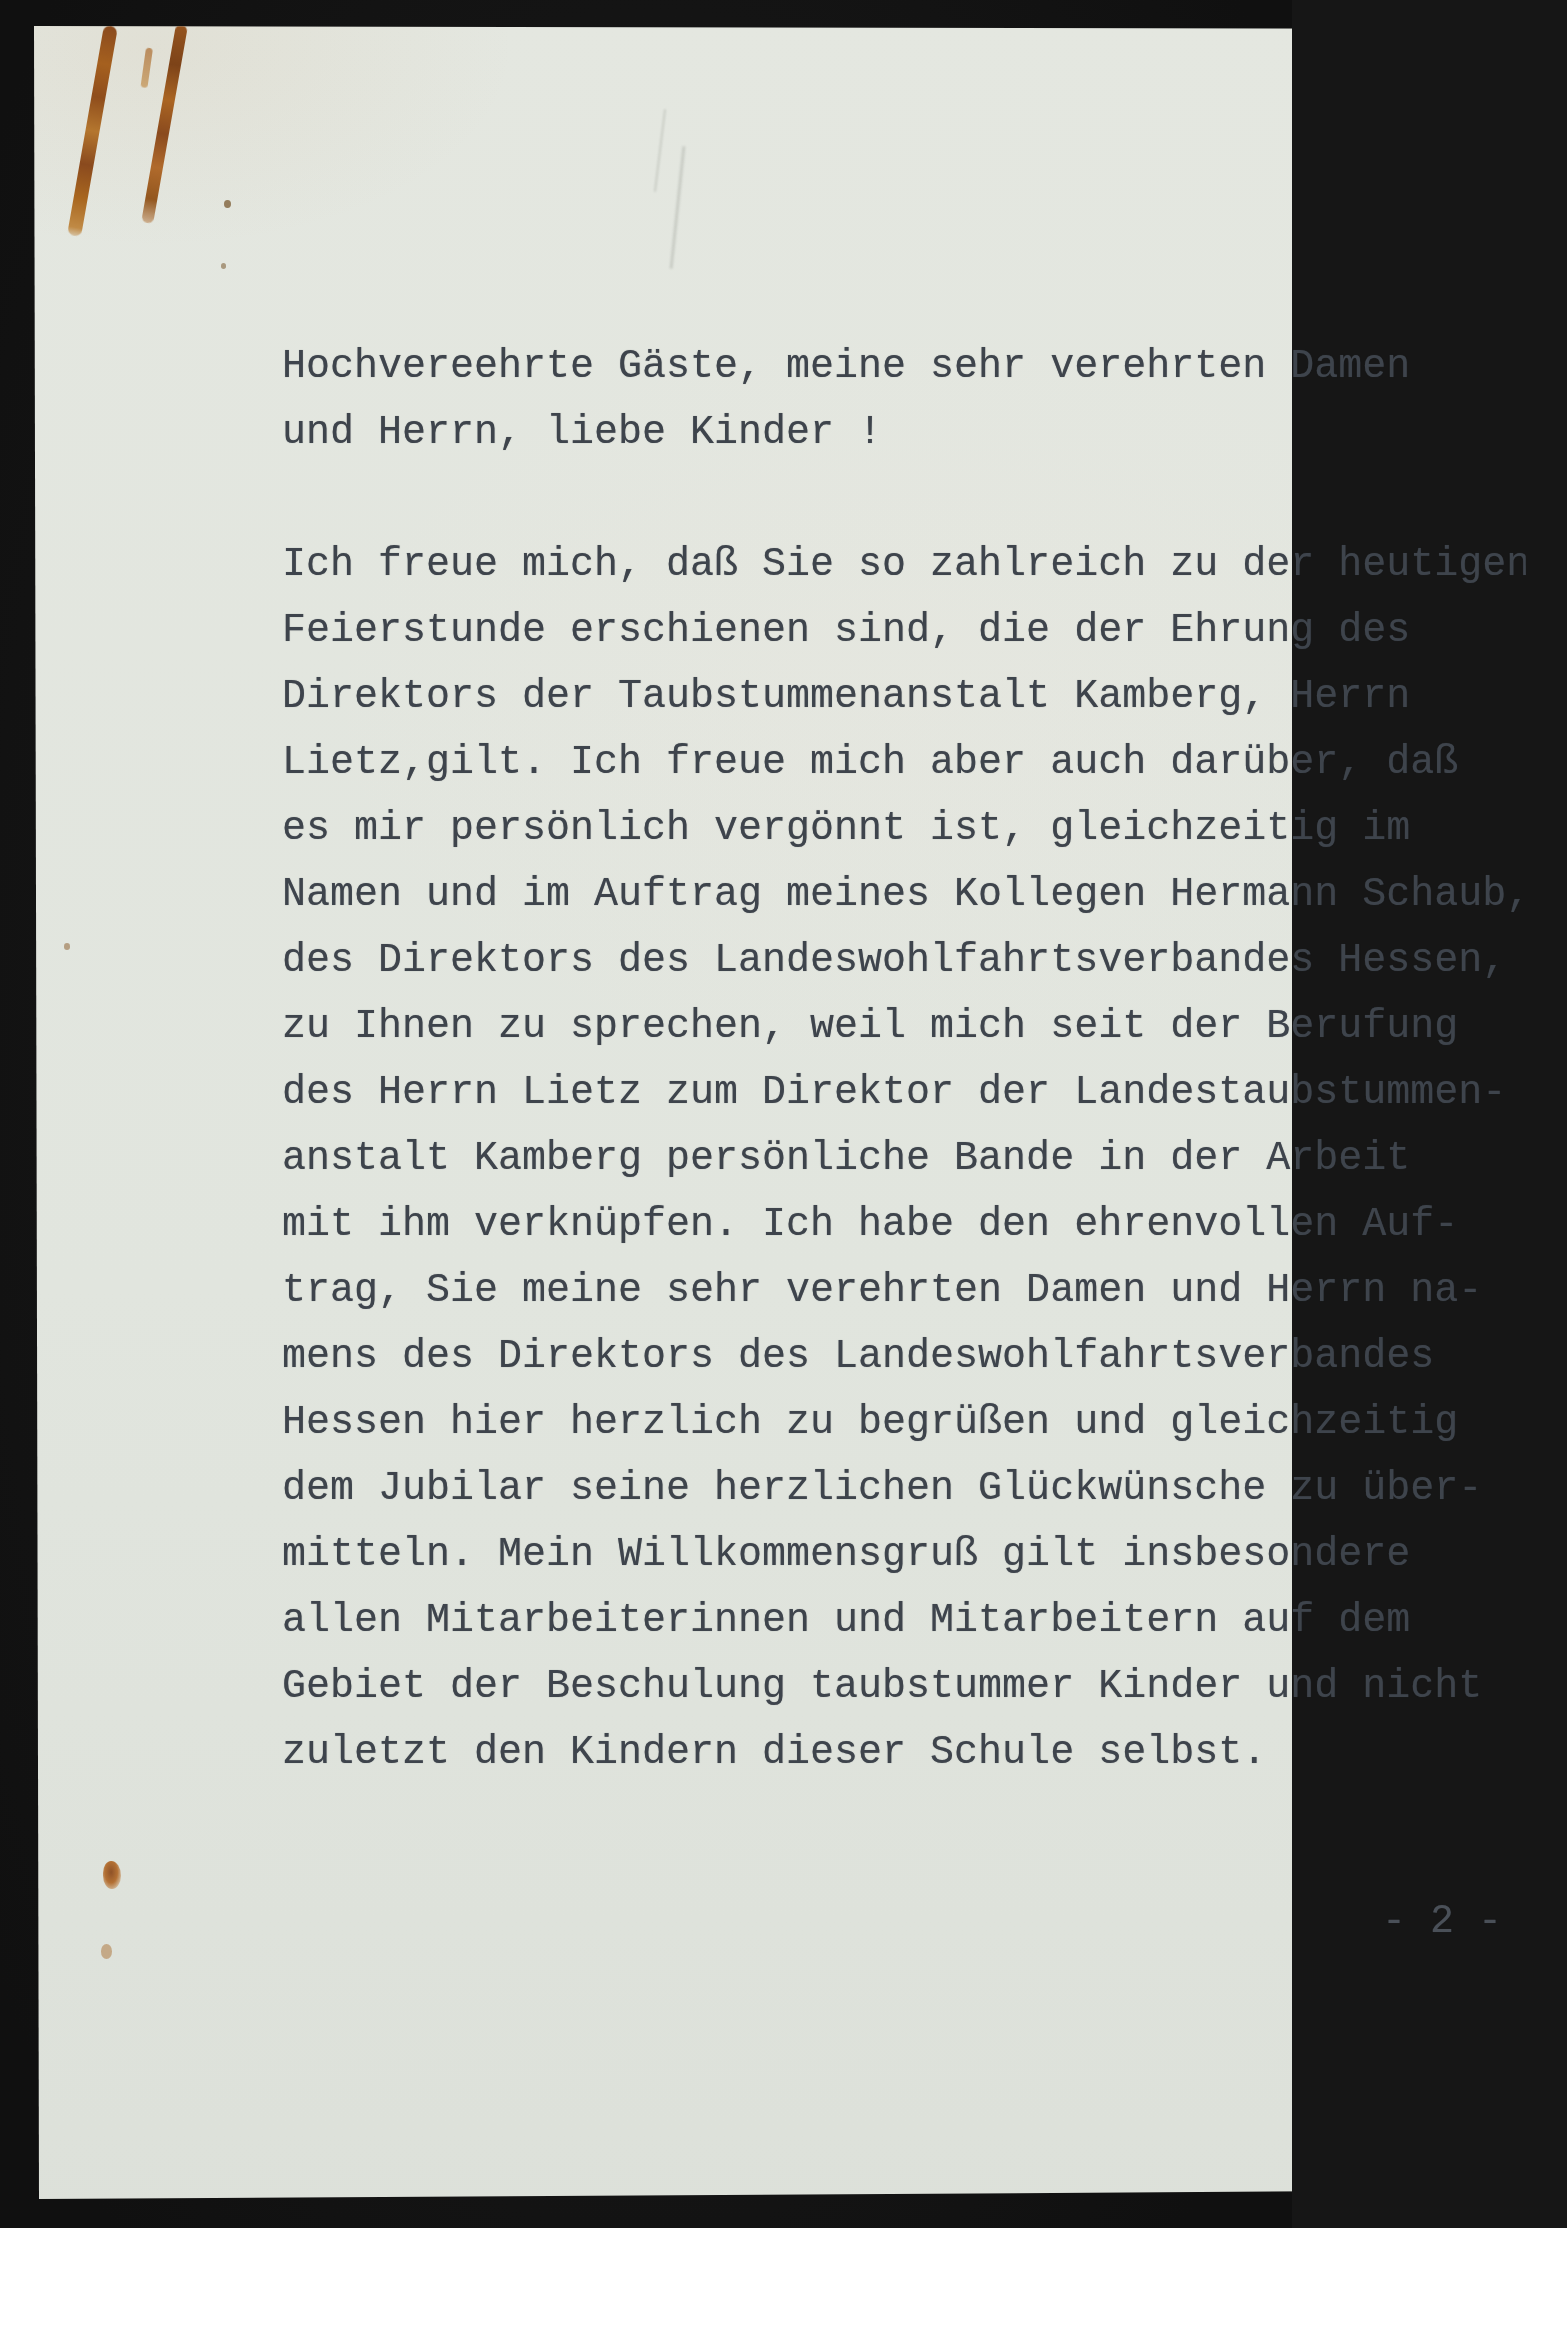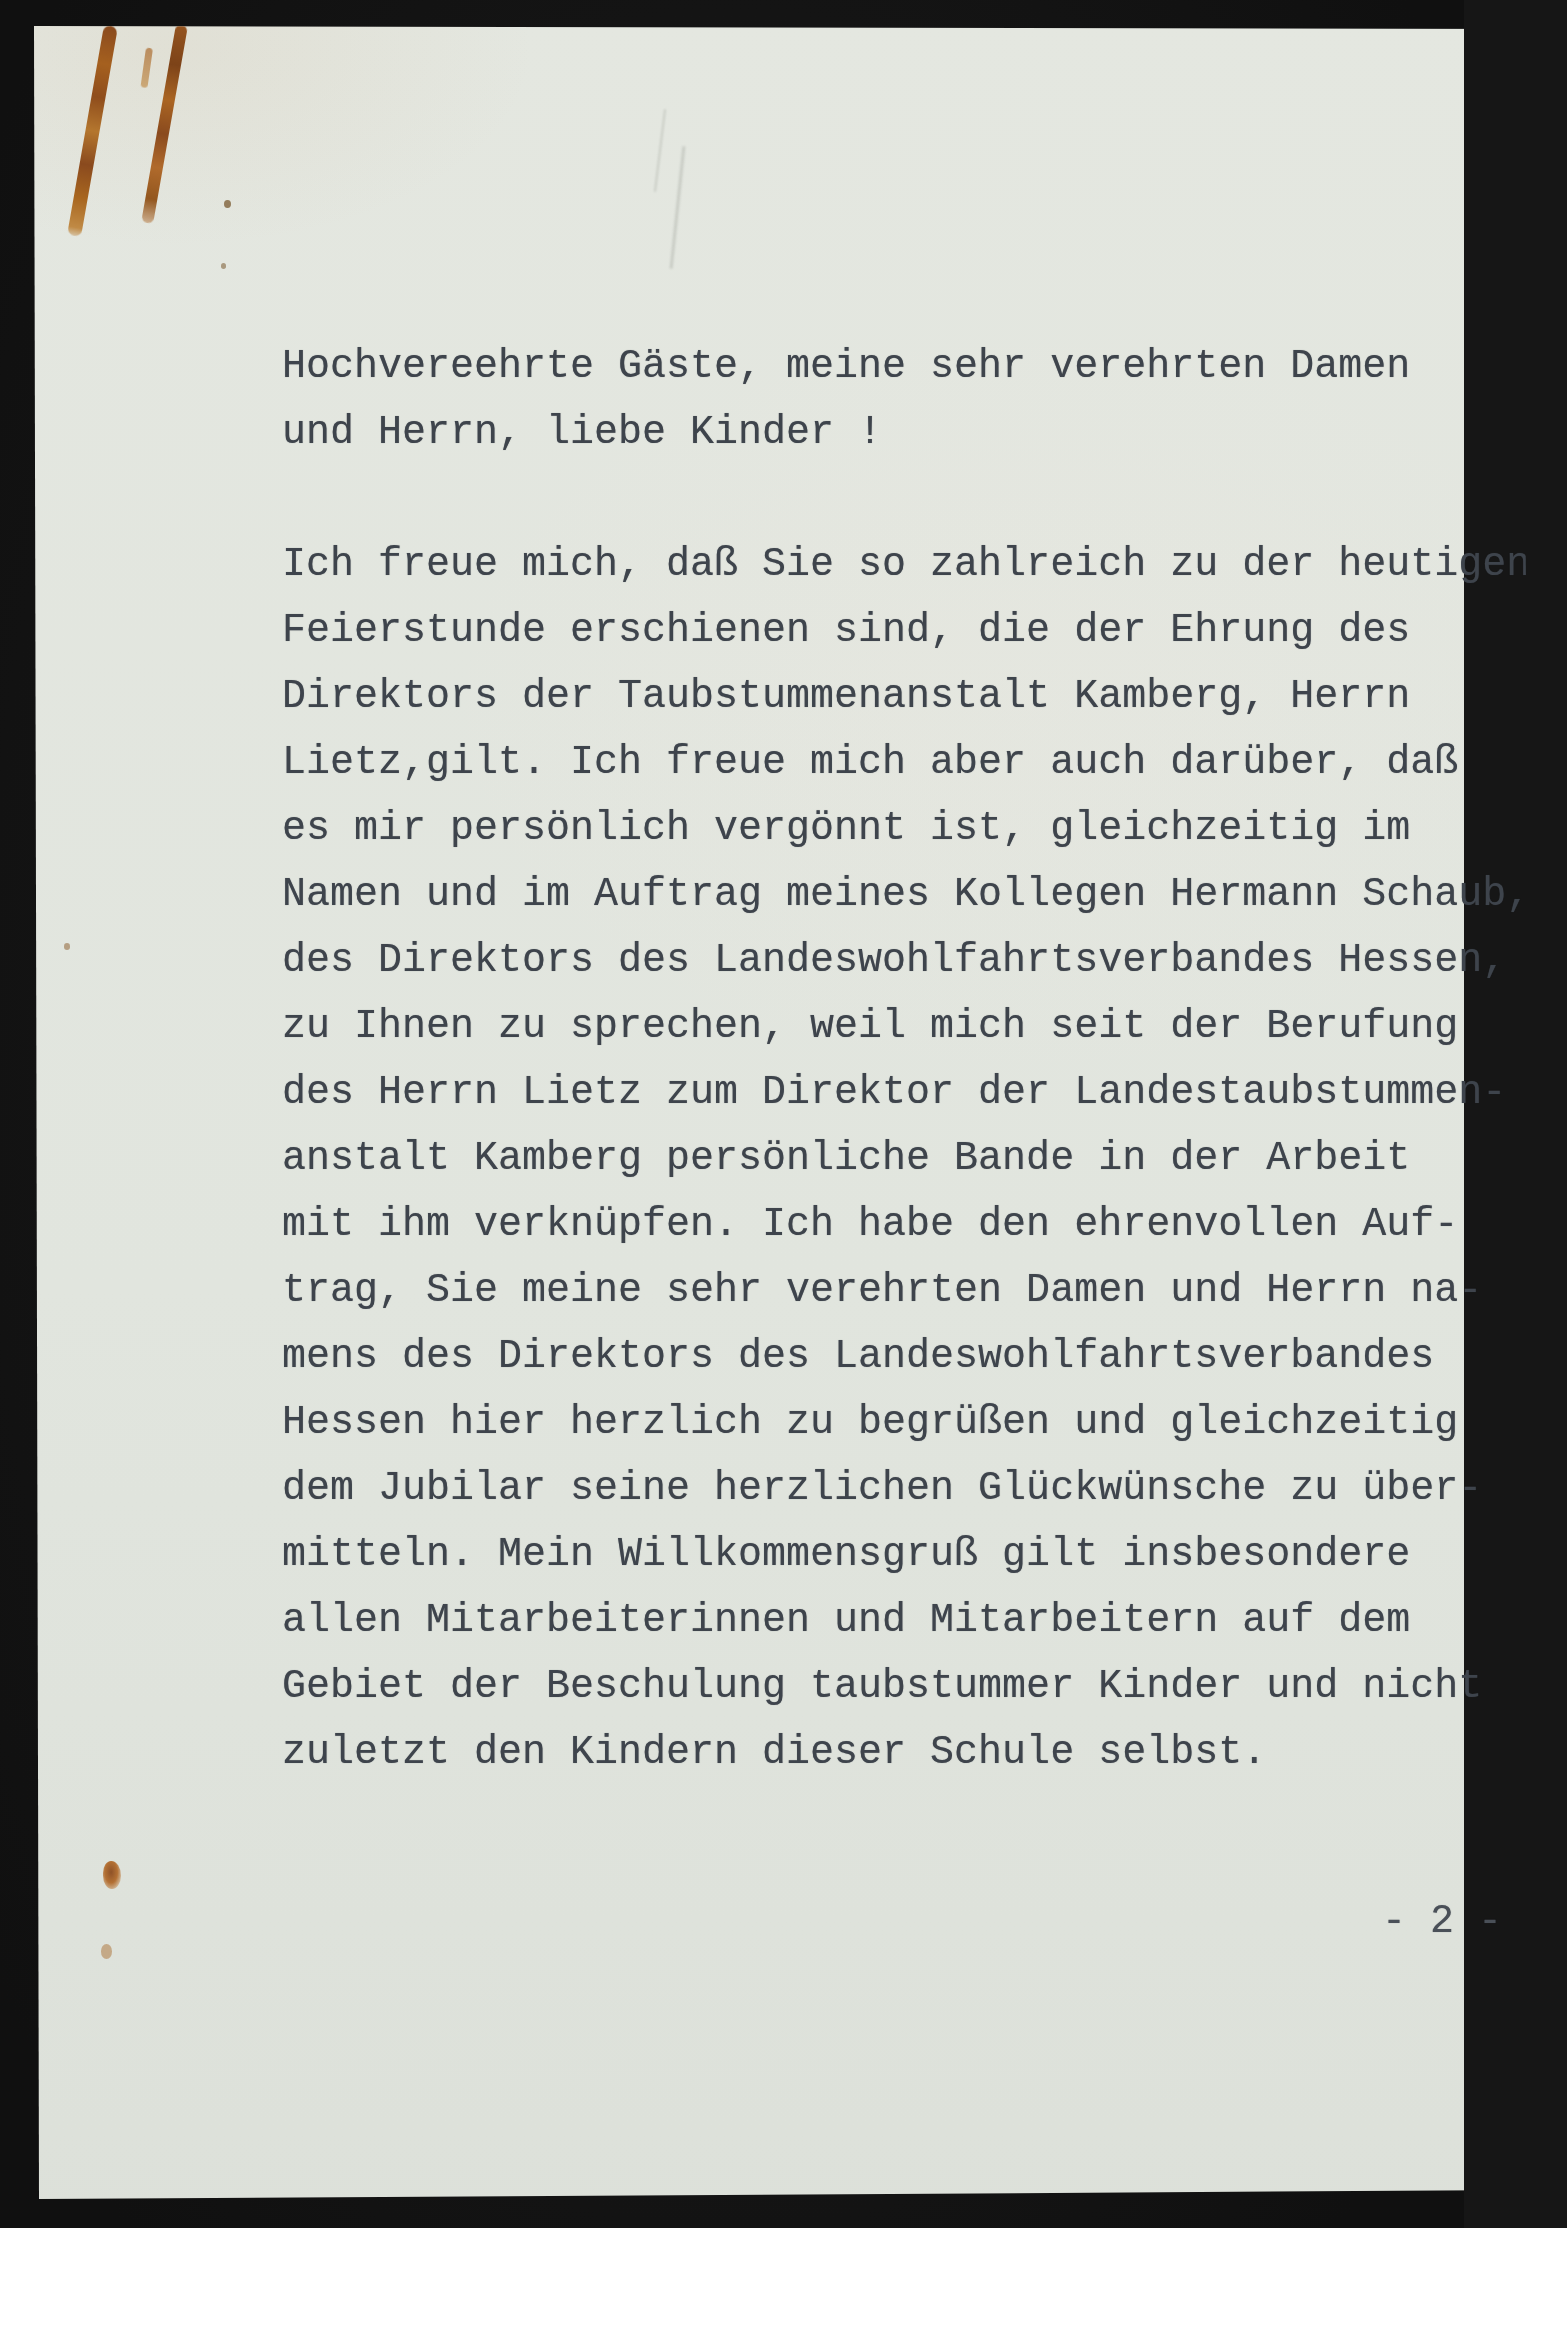--- a/index.html
+++ b/index.html
@@ -14,7 +14,7 @@
   .stage {
     position: absolute;
     inset: 0;
-    width: 1464px;
+    width: 1292px;
     height: 2342px;
   }
   

